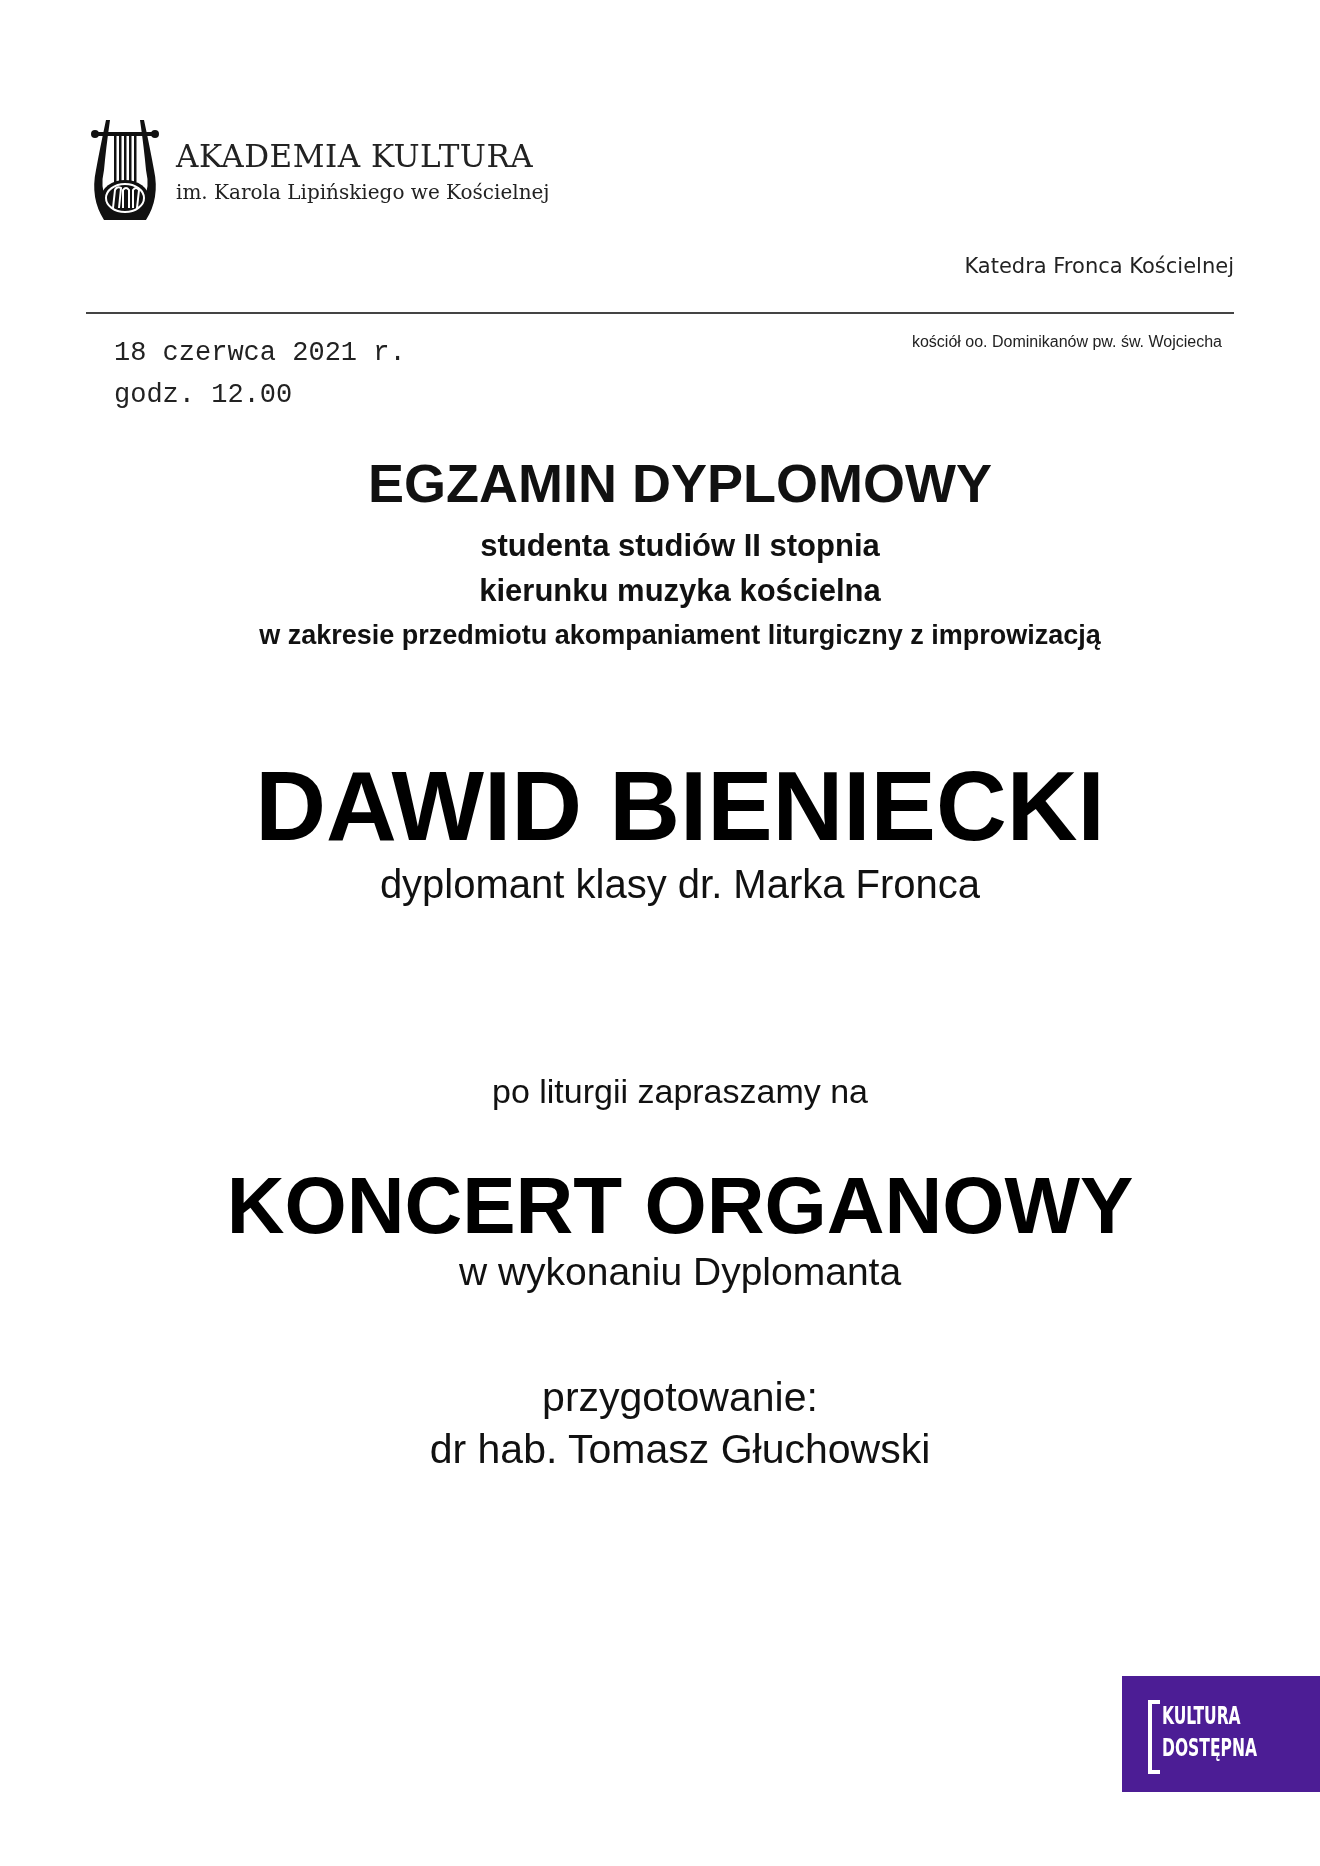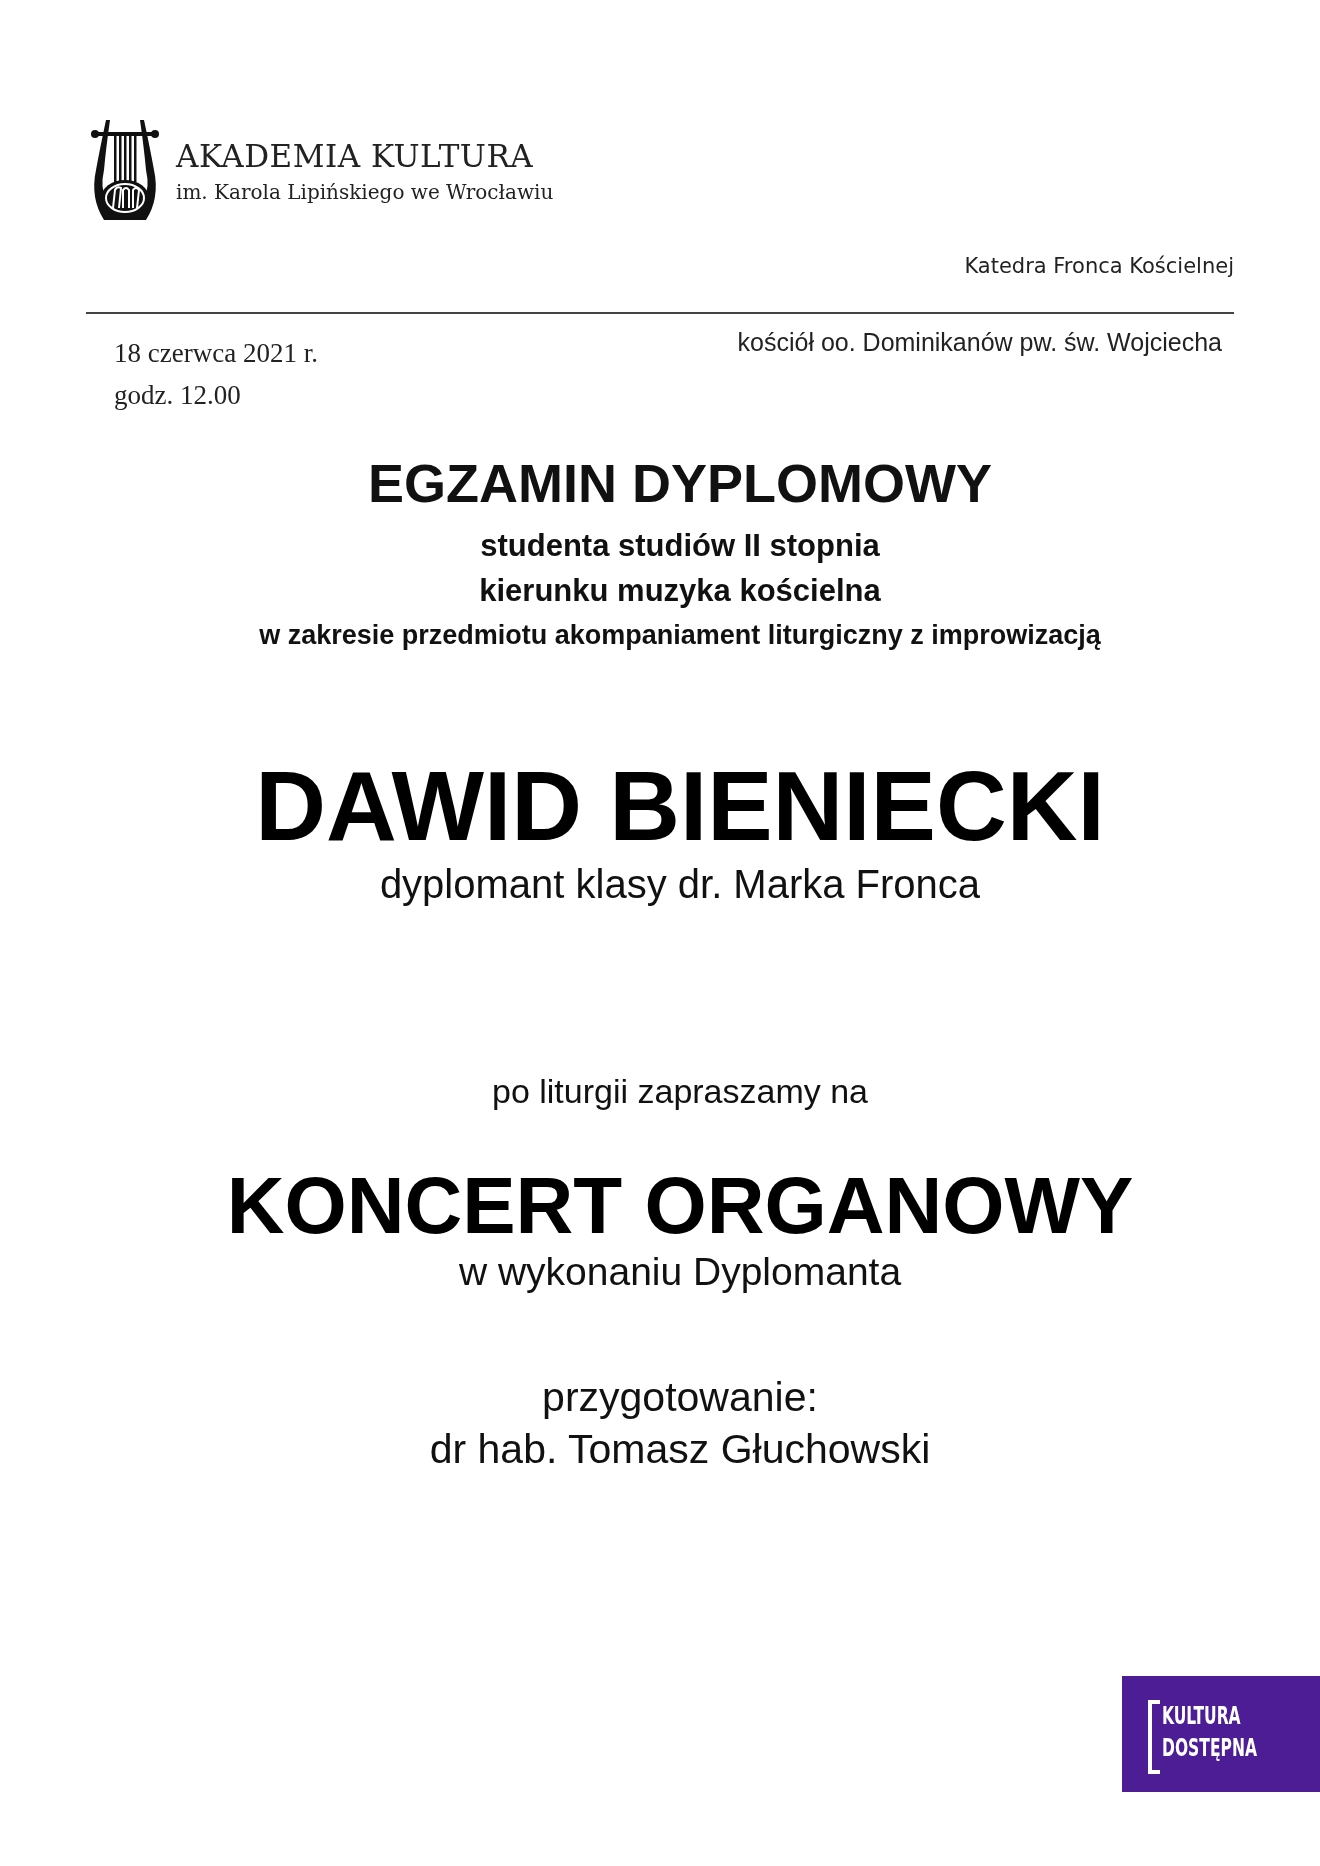--- a/index.html
+++ b/index.html
@@ -48,7 +48,7 @@
   </svg>
 </div>
 <div class="abs logo-title">AKADEMIA KULTURA</div>
-<div class="abs logo-sub">im. Karola Lipińskiego we Wrocławiu</div>
+<div class="abs logo-sub">im. Karola Lipińskiego we Kościelnej</div>
 
 <div class="abs dept">Katedra Fronca Kościelnej</div>
 <div class="abs rule"></div>

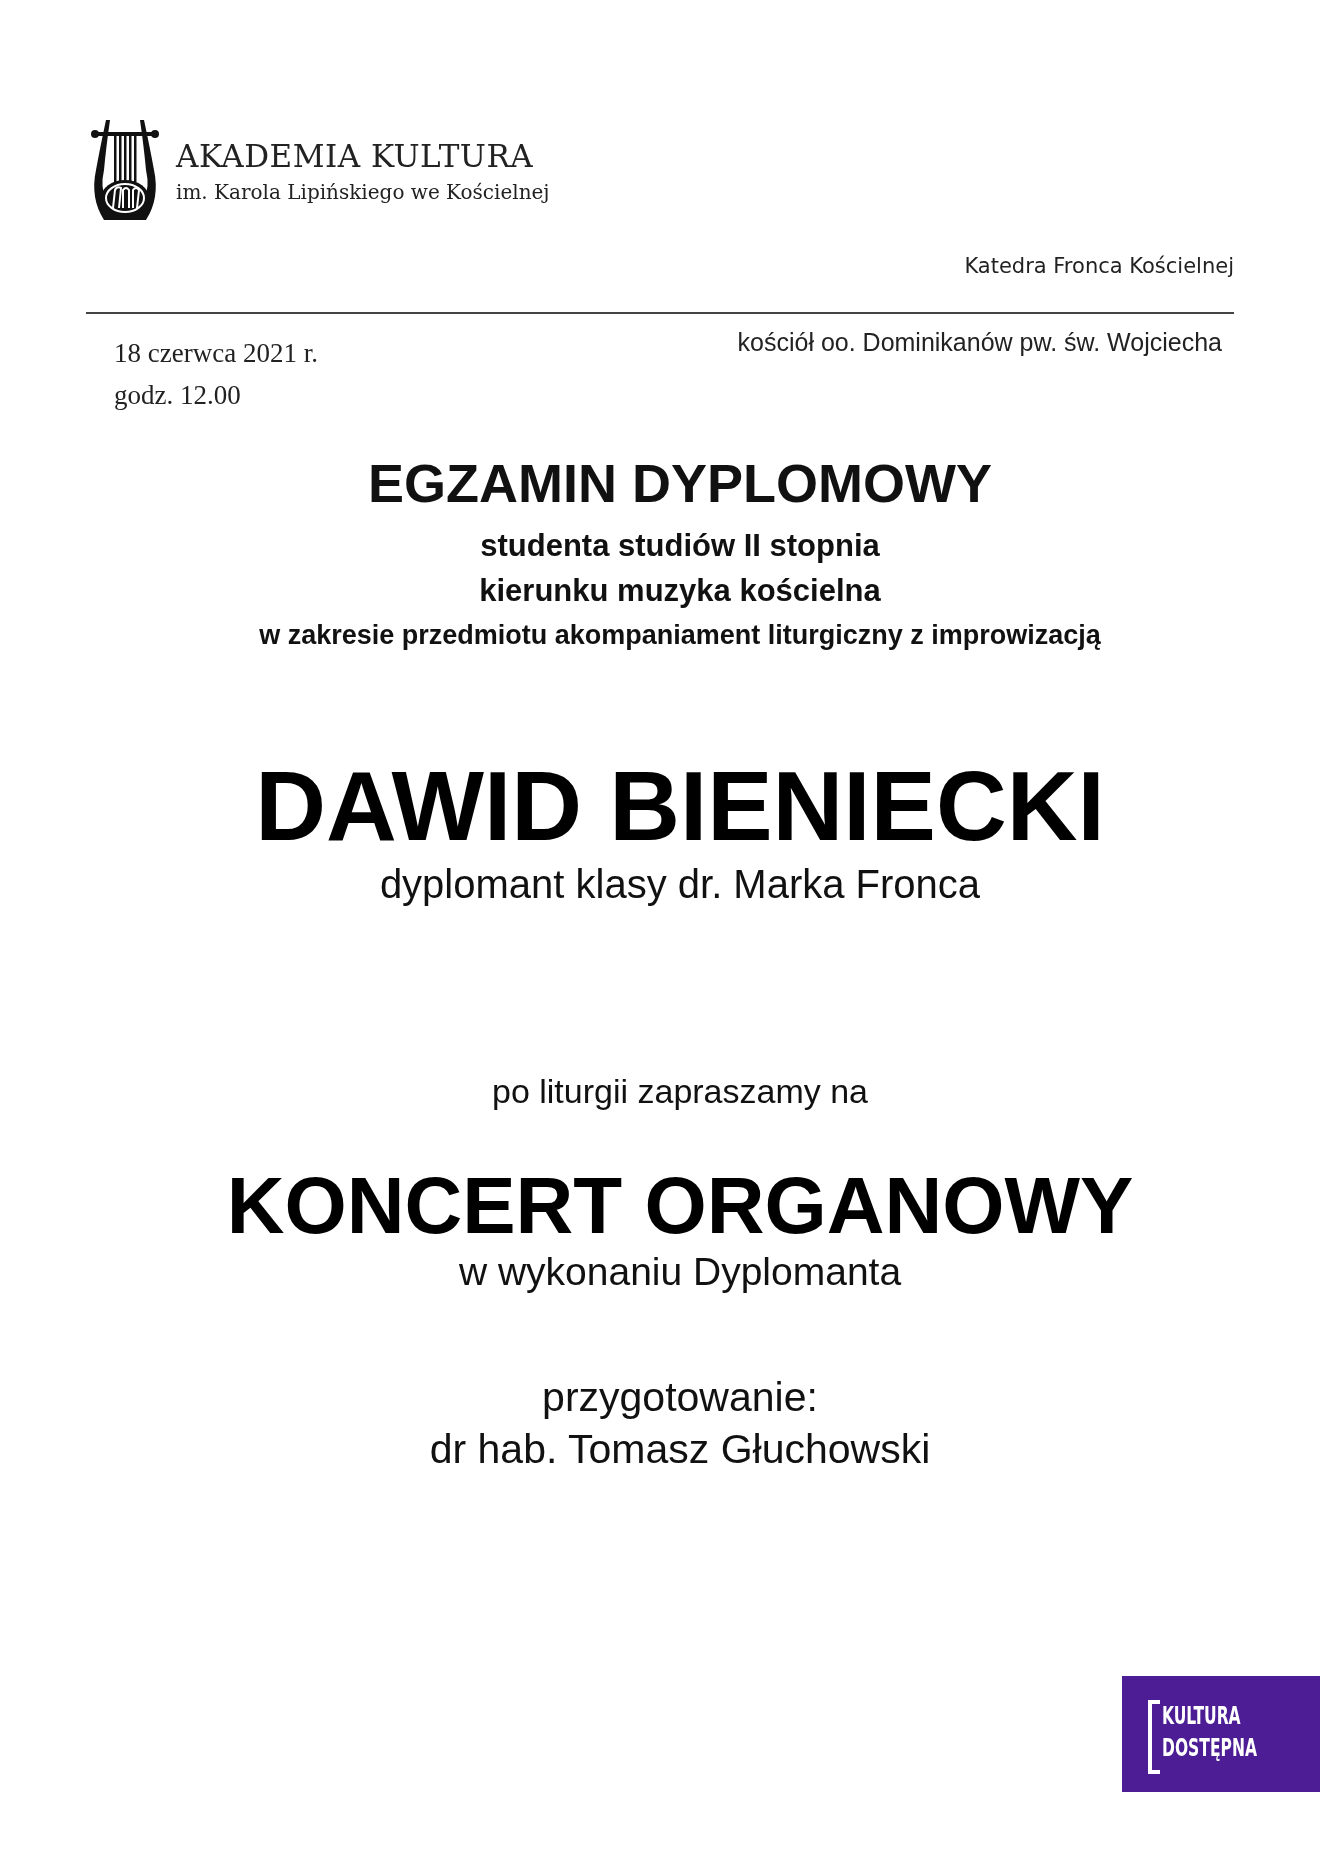--- a/index.html
+++ b/index.html
@@ -10,7 +10,7 @@
   .logo-sub{left:176px;top:180px;font-family:"DejaVu Serif","Liberation Serif",serif;font-size:20px;color:#222;white-space:nowrap;}
   .dept{right:86px;top:254px;font-family:"DejaVu Sans",sans-serif;font-size:21px;color:#222;white-space:nowrap;}
   .rule{left:86px;top:312px;width:1148px;height:2px;background:#444;}
-  .date{left:114px;top:332px;font-family:Liberation Serif, serif;font-size:27px;line-height:42px;color:#222;}
+  .date{left:114px;top:332px;font-family:Liberation Mono, monospace;font-size:27px;line-height:42px;color:#222;}
   .church{right:98px;top:326px;font-size:25px;line-height:32px;text-align:right;color:#222;white-space:nowrap;}
   .center{left:0;width:1360px;text-align:center;white-space:nowrap;}
   .t-exam{top:452px;font-size:54px;font-weight:bold;color:#111;}

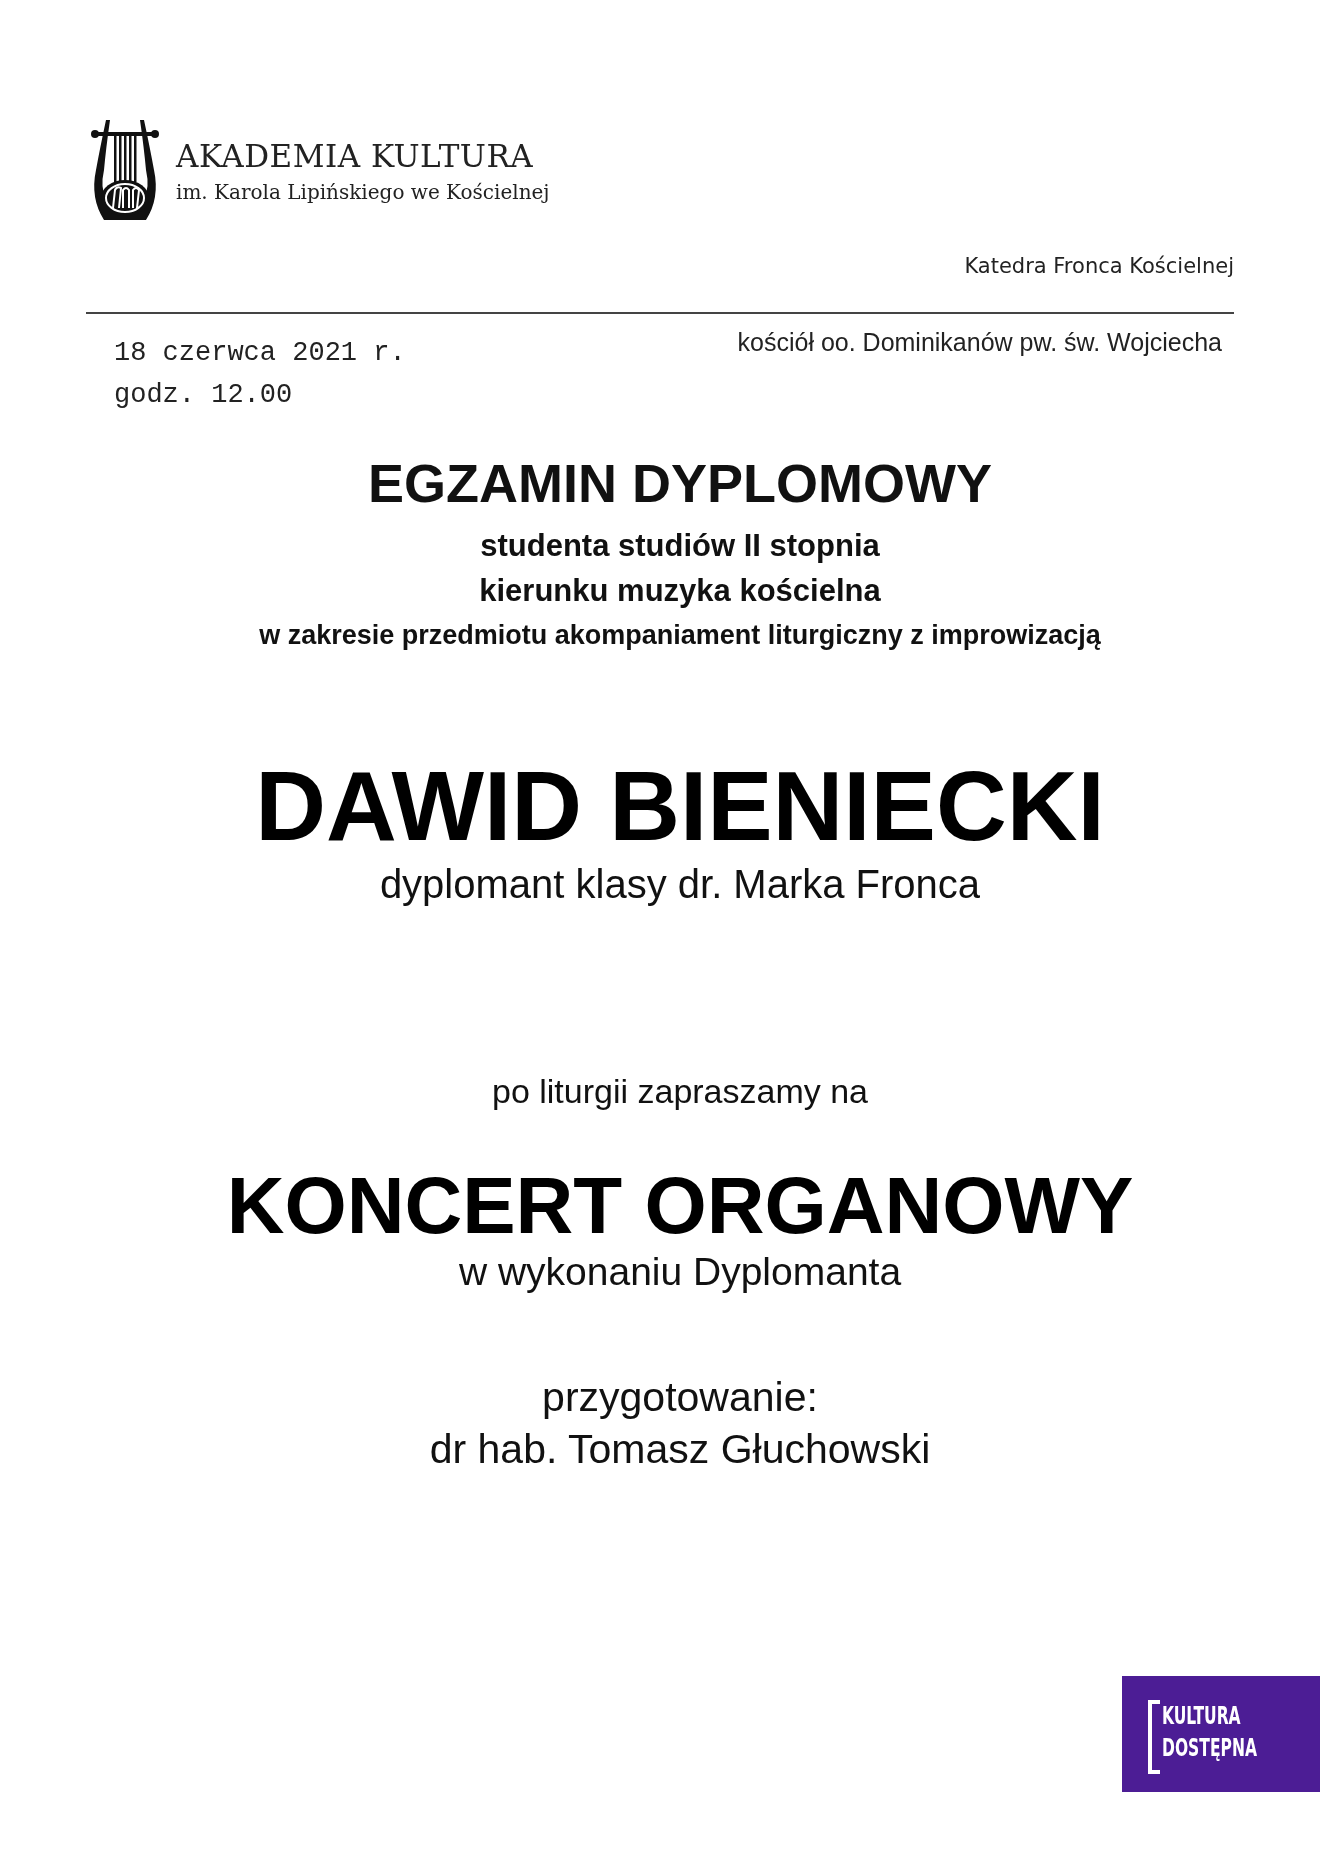--- a/index.html
+++ b/index.html
@@ -11,7 +11,7 @@
   .dept{right:86px;top:254px;font-family:"DejaVu Sans",sans-serif;font-size:21px;color:#222;white-space:nowrap;}
   .rule{left:86px;top:312px;width:1148px;height:2px;background:#444;}
   .date{left:114px;top:332px;font-family:Liberation Mono, monospace;font-size:27px;line-height:42px;color:#222;}
-  .church{right:98px;top:326px;font-size:25px;line-height:32px;text-align:right;color:#222;white-space:nowrap;}
+  .church{right:98px;top:326px;font-size:16px;line-height:32px;text-align:right;color:#222;white-space:nowrap;}
   .center{left:0;width:1360px;text-align:center;white-space:nowrap;}
   .t-exam{top:452px;font-size:54px;font-weight:bold;color:#111;}
   .t-l1{top:528px;font-size:31px;font-weight:bold;}

